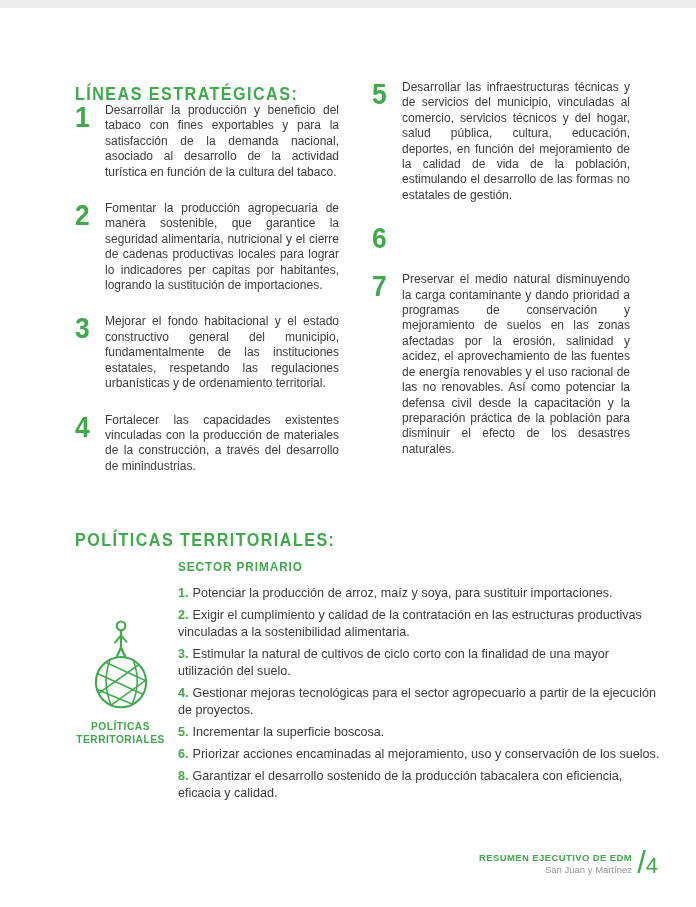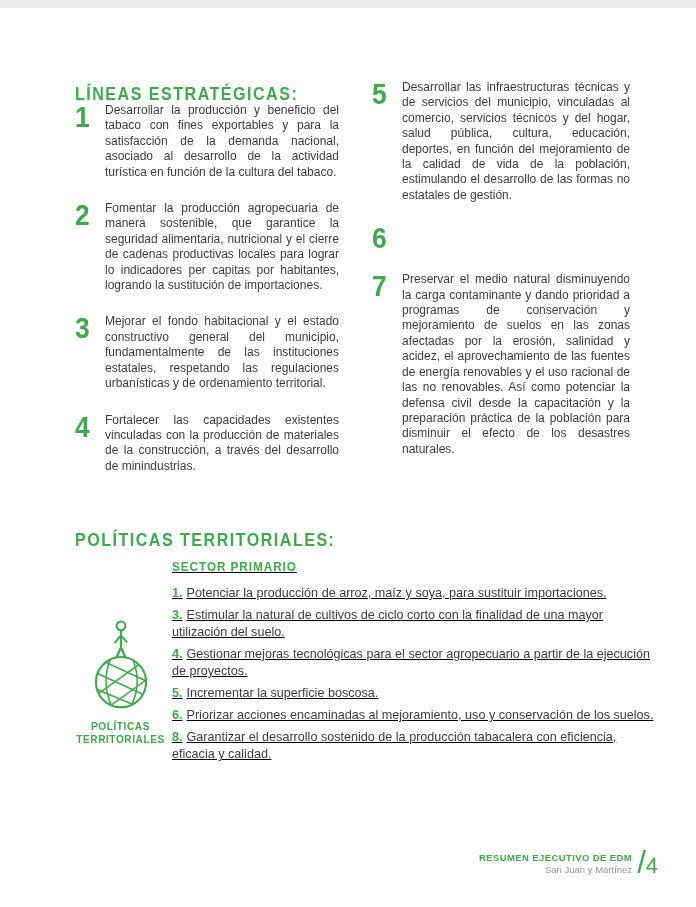--- a/index.html
+++ b/index.html
@@ -84,9 +84,8 @@
 
   .sector-block {
     position: absolute;
-    left: 172px; top: 560px;
+    left: 178px; top: 560px;
     width: 484px;
-    text-decoration: underline;
   }
   .sector-title {
     color: var(--green);

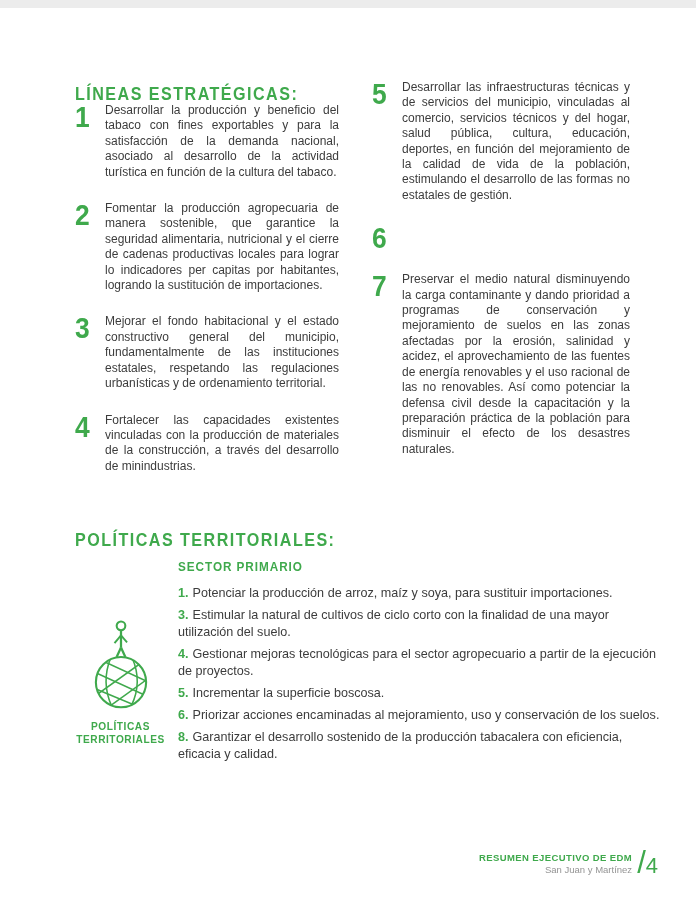--- a/index.html
+++ b/index.html
@@ -235,6 +235,7 @@
 
         <div class="policy-item"><span class="policy-num">1.</span><span>Potenciar la producción de arroz, maíz y soya, para sustituir importaciones.</span></div>
 
+        <div class="policy-item"><span class="policy-num">2.</span><span>Exigir el cumplimiento y calidad de la contratación en las estructuras productivas vinculadas a la sostenibilidad alimentaria.</span></div>
 
         <div class="policy-item"><span class="policy-num">3.</span><span>Estimular la natural de cultivos de ciclo corto con la finalidad de una mayor utilización del suelo.</span></div>
 

